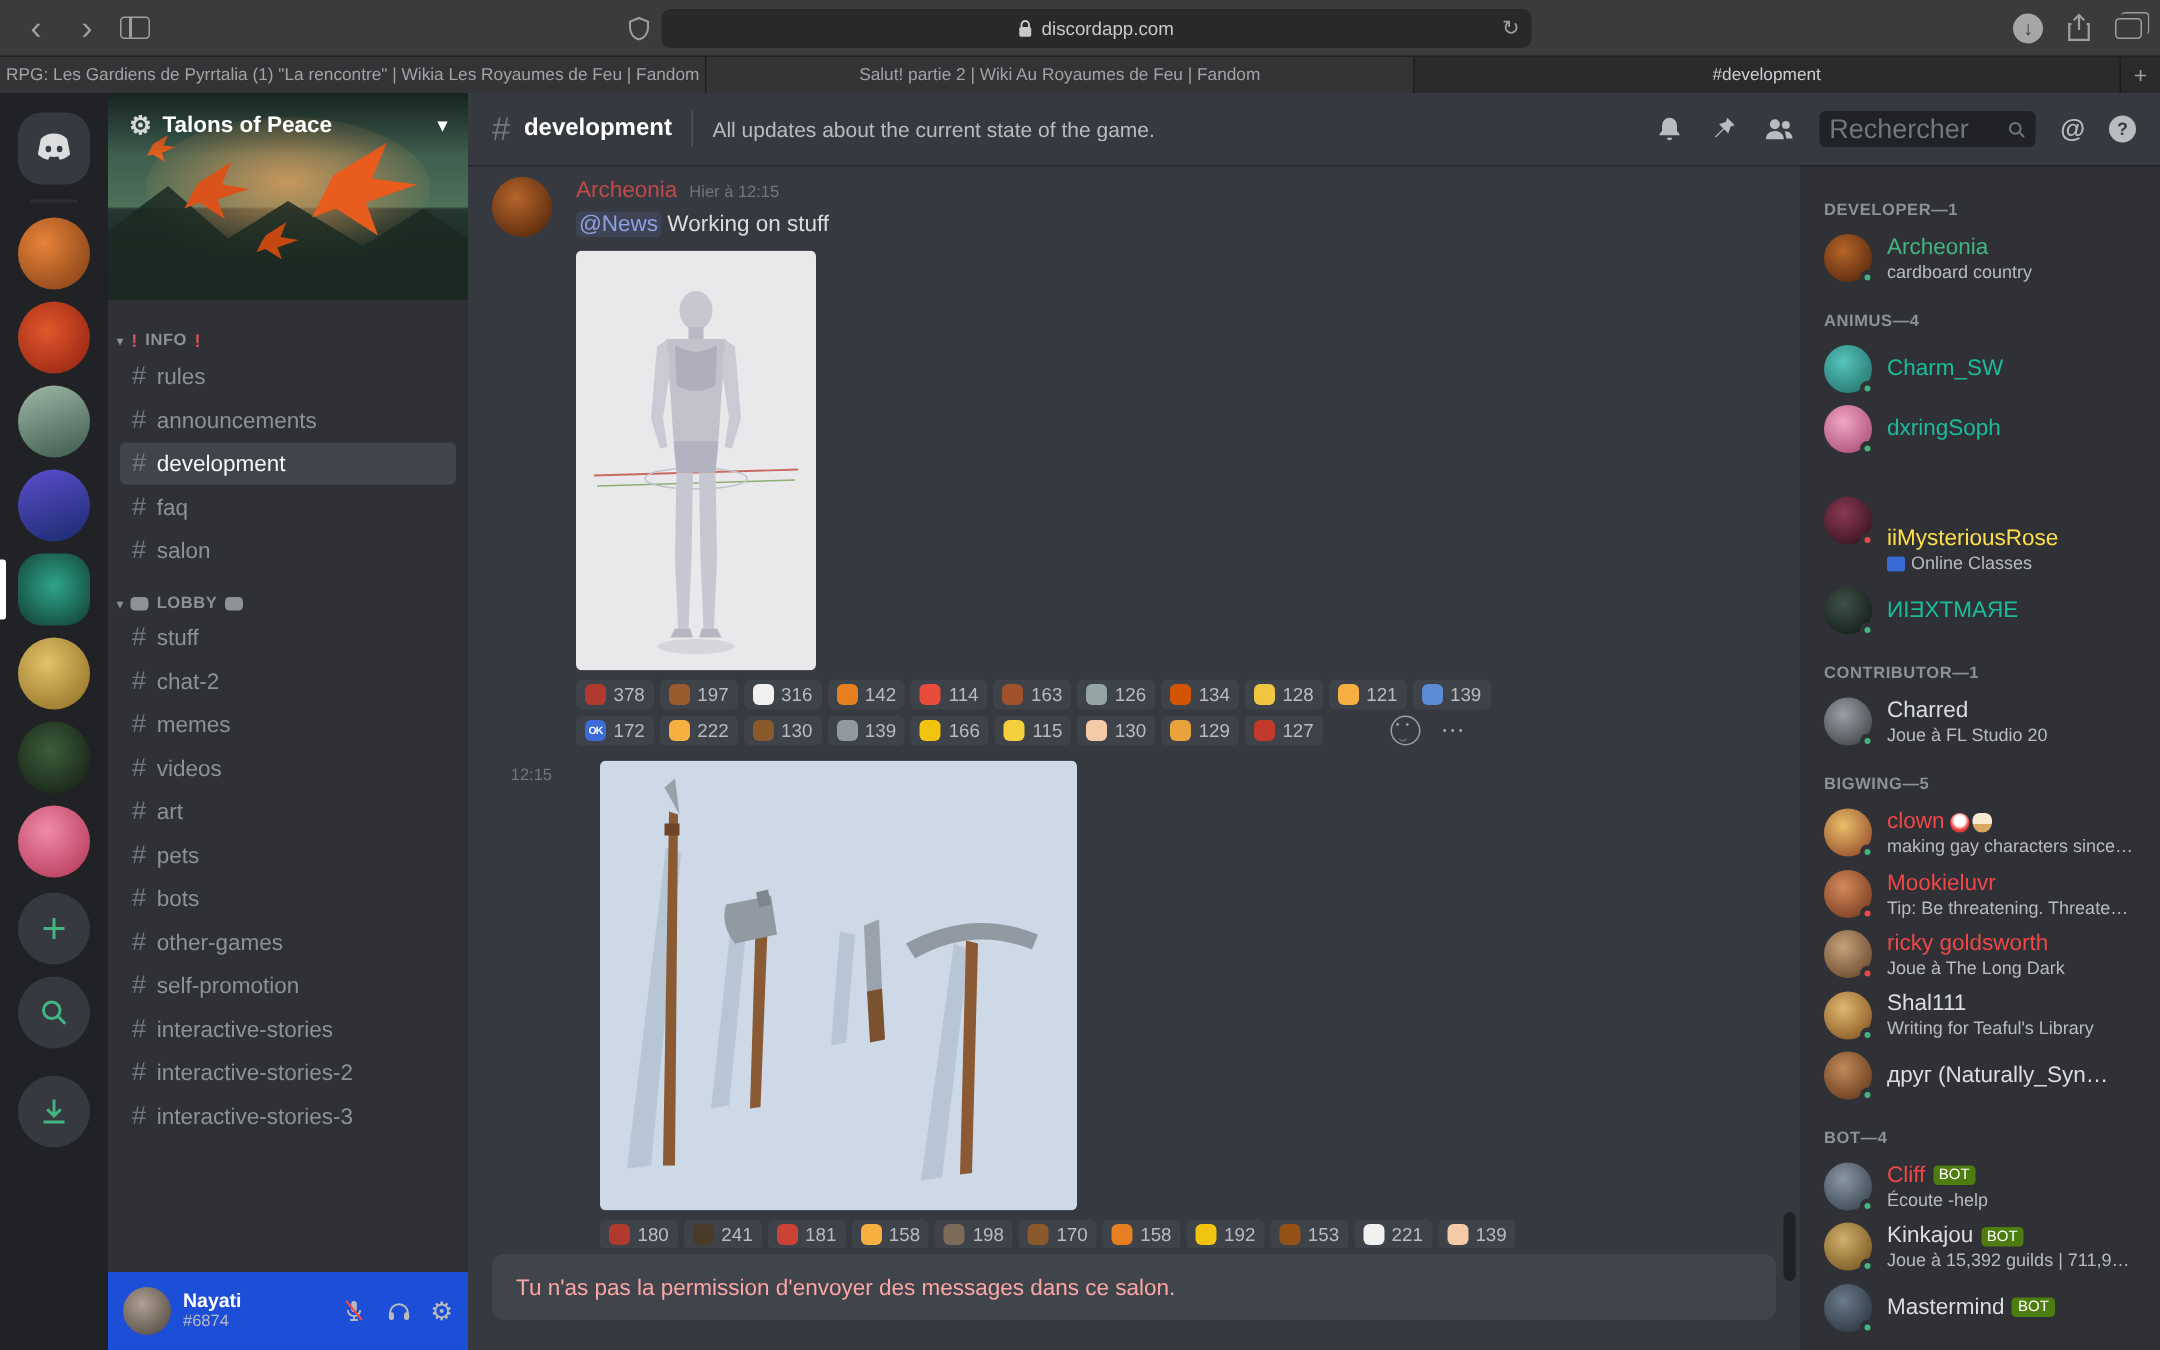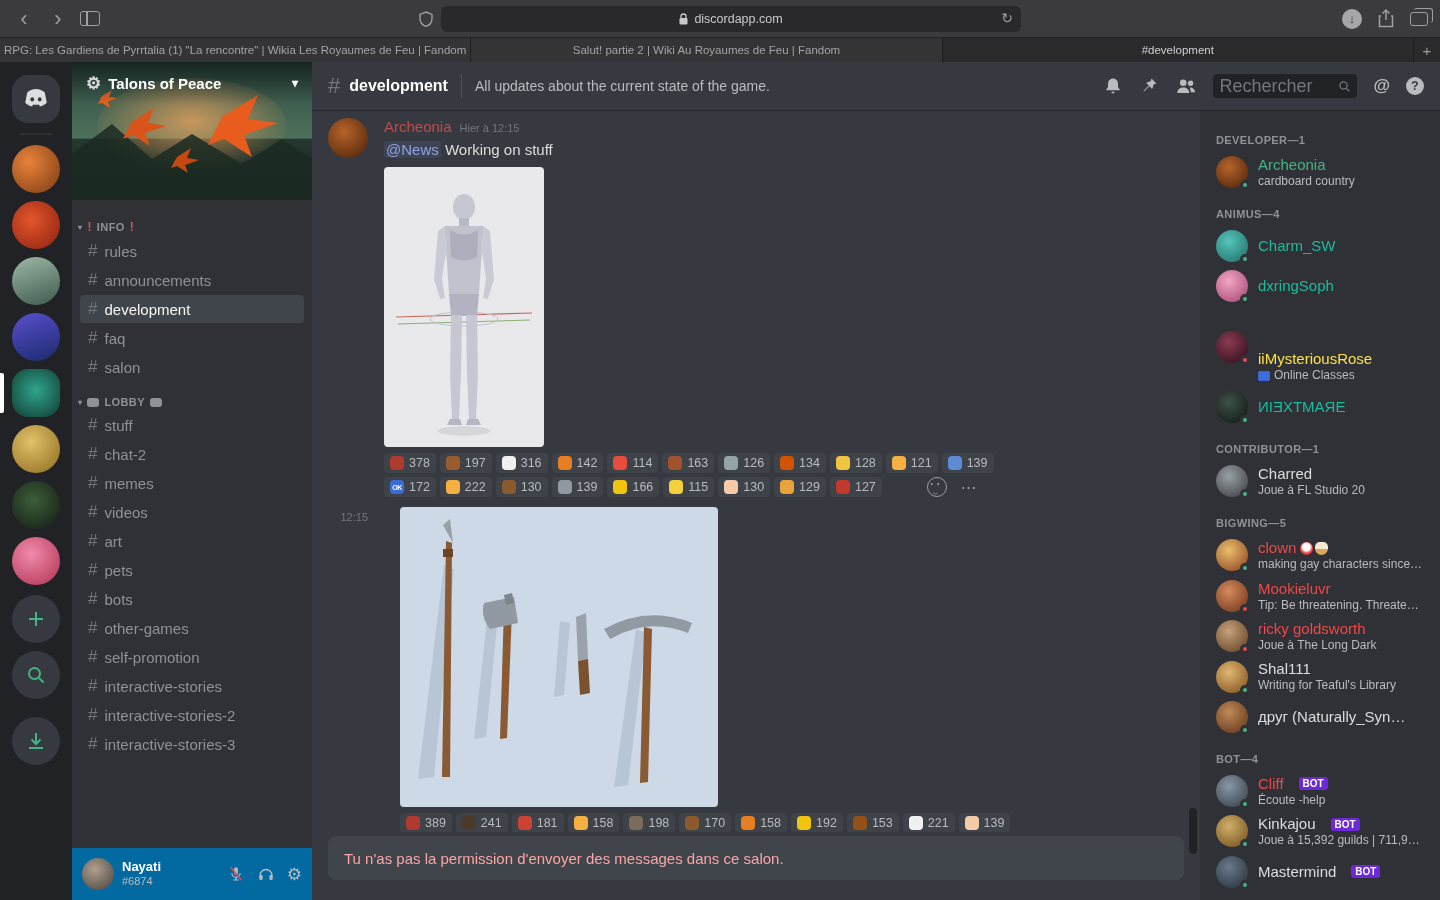--- a/index.html
+++ b/index.html
@@ -117,7 +117,7 @@
   .m-info{min-width:0;line-height:1.2}
   .m-name-row{display:flex;align-items:center}
   .m-name{font-size:15px;font-weight:500;white-space:nowrap;overflow:hidden;text-overflow:ellipsis;max-width:150px}
-  .m-badge{background:#6d28d9;color:#fff;font-size:10px;font-weight:bold;border-radius:3px;padding:1px 4px;margin-left:15px;line-height:1.1}
+  .m-badge{background:#4d7c0f;color:#fff;font-size:10px;font-weight:normal;border-radius:3px;padding:1px 4px;margin-left:5px;line-height:1.1}
   .m-badge:empty{display:none}
   .m-status{display:block;font-size:12px;color:#b9bbbe;white-space:nowrap;overflow:hidden;text-overflow:ellipsis;max-width:165px}
   .m-emojis{display:none;gap:2px;margin-left:4px}

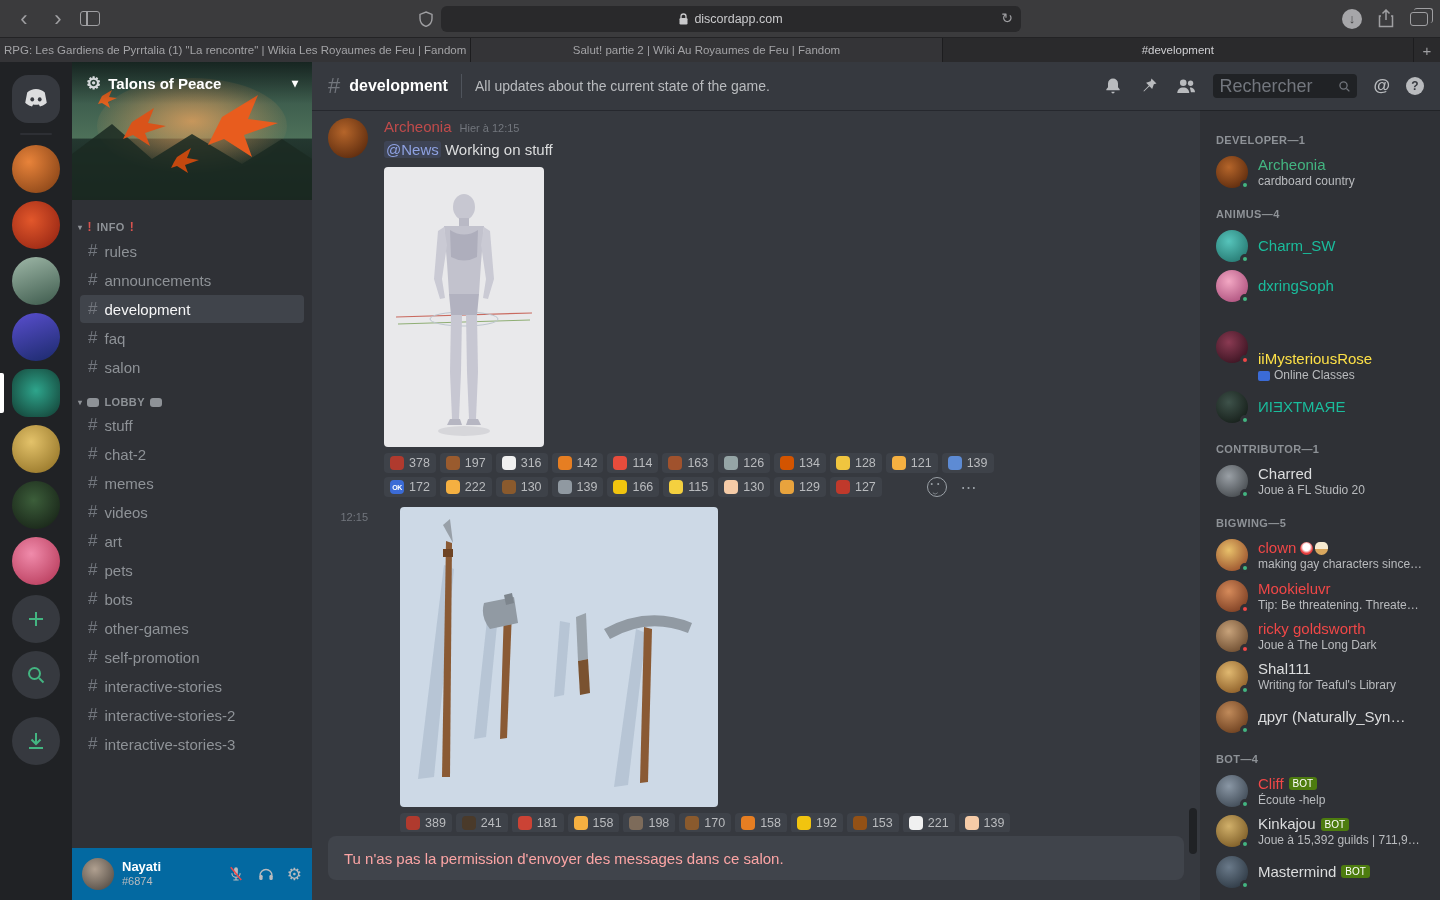--- a/index.html
+++ b/index.html
@@ -609,7 +609,7 @@
 
                     <div class="reaction">
                       <span class="emoji-chip" style="background: rgb(176, 58, 46);"></span>
-                      <span class="rcount">389</span>
+                      <span class="rcount">180</span>
                     </div>
 
                     <div class="reaction">

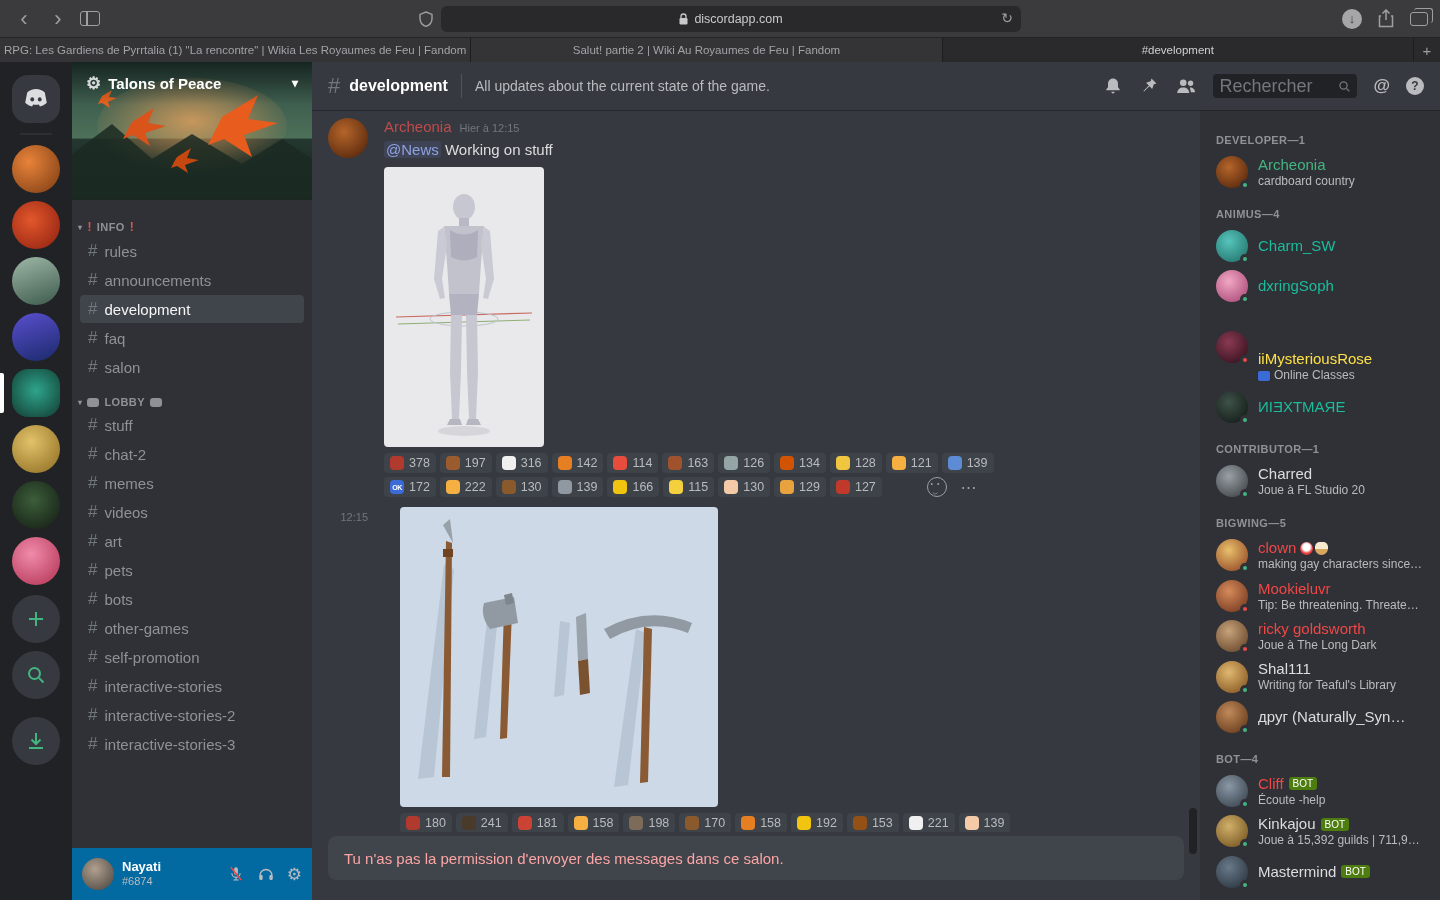--- a/index.html
+++ b/index.html
@@ -54,7 +54,7 @@
   .channel{display:flex;align-items:center;gap:7px;margin:1px 8px;padding:4px 8px;border-radius:4px;color:#8e9297;font-size:15px;white-space:nowrap}
   .channel .hash{color:#72767d;font-size:17px;font-weight:400}
   .channel.active{background:#40444b;color:#f6f6f7}
-  .userbar{height:52px;background:#0369a1;display:flex;align-items:center;padding:0 10px;gap:8px;flex:none}
+  .userbar{height:52px;background:#1d4ed8;display:flex;align-items:center;padding:0 10px;gap:8px;flex:none}
   .ub-avatar{width:32px;height:32px;border-radius:50%;background:radial-gradient(circle at 40% 35%,#b0a090,#46403a);flex:none}
   .ub-names{line-height:1.15;min-width:0;flex:1}
   .ub-name{font-size:13px;font-weight:bold;color:#fff}

